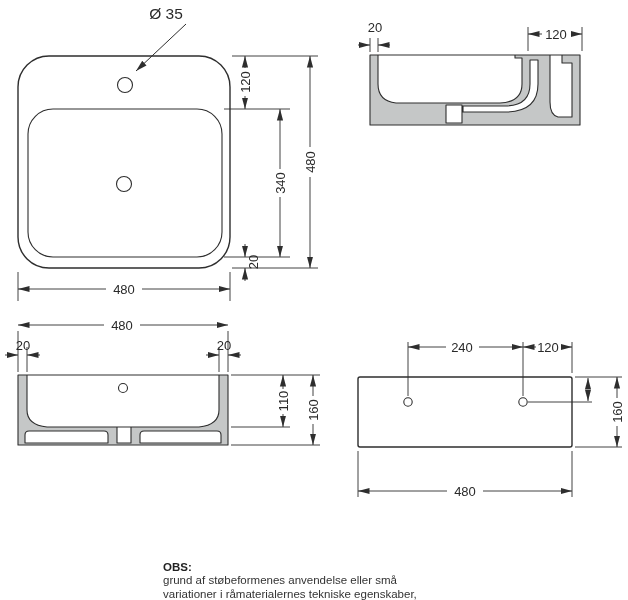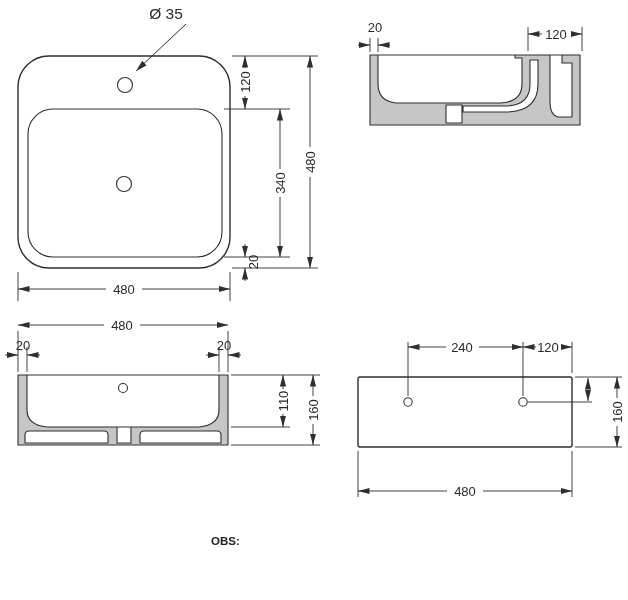--- a/index.html
+++ b/index.html
@@ -21,8 +21,8 @@
   .lead{stroke:var(--line);stroke-width:1;fill:none;}
   #arrowhead path{fill:var(--line);}
   .note{
-    position:absolute;left:163px;top:535px;width:310px;
-    font-size:11.5px;line-height:13.4px;color:#333;margin-left:48px;
+    position:absolute;left:163px;top:561px;width:310px;
+    font-size:11.5px;line-height:13.4px;color:#333;
   }
   .note b{color:#222;}
 </style>

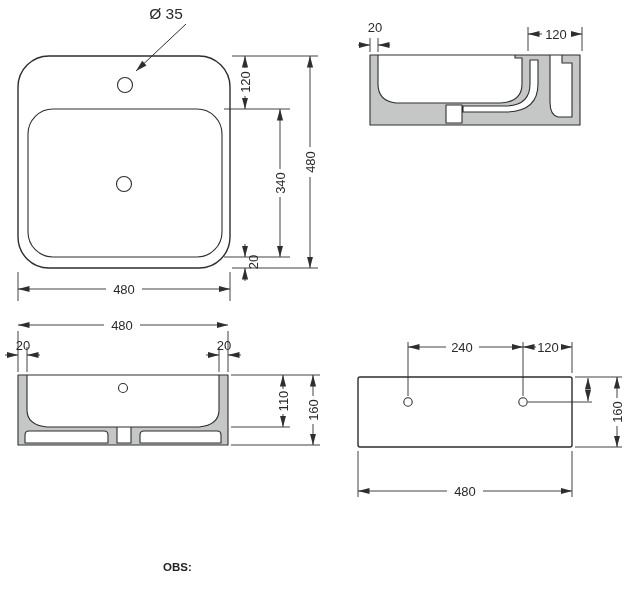--- a/index.html
+++ b/index.html
@@ -212,6 +212,7 @@
 
 <div class="note">
   <div><b>OBS</b><b>:</b></div>
+  <div>grund af støbeformenes anvendelse eller små</div>
 </div>
 
 </body></html>

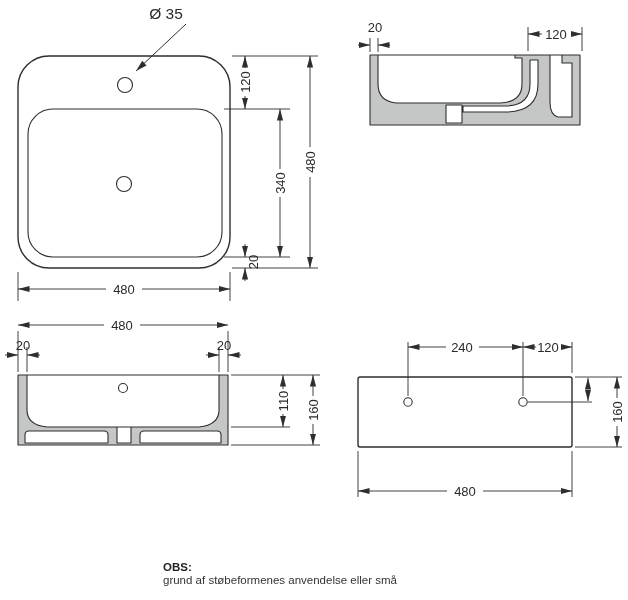--- a/index.html
+++ b/index.html
@@ -213,6 +213,7 @@
 <div class="note">
   <div><b>OBS</b><b>:</b></div>
   <div>grund af støbeformenes anvendelse eller små</div>
+  <div>variationer i råmaterialernes tekniske egenskaber,</div>
 </div>
 
 </body></html>

